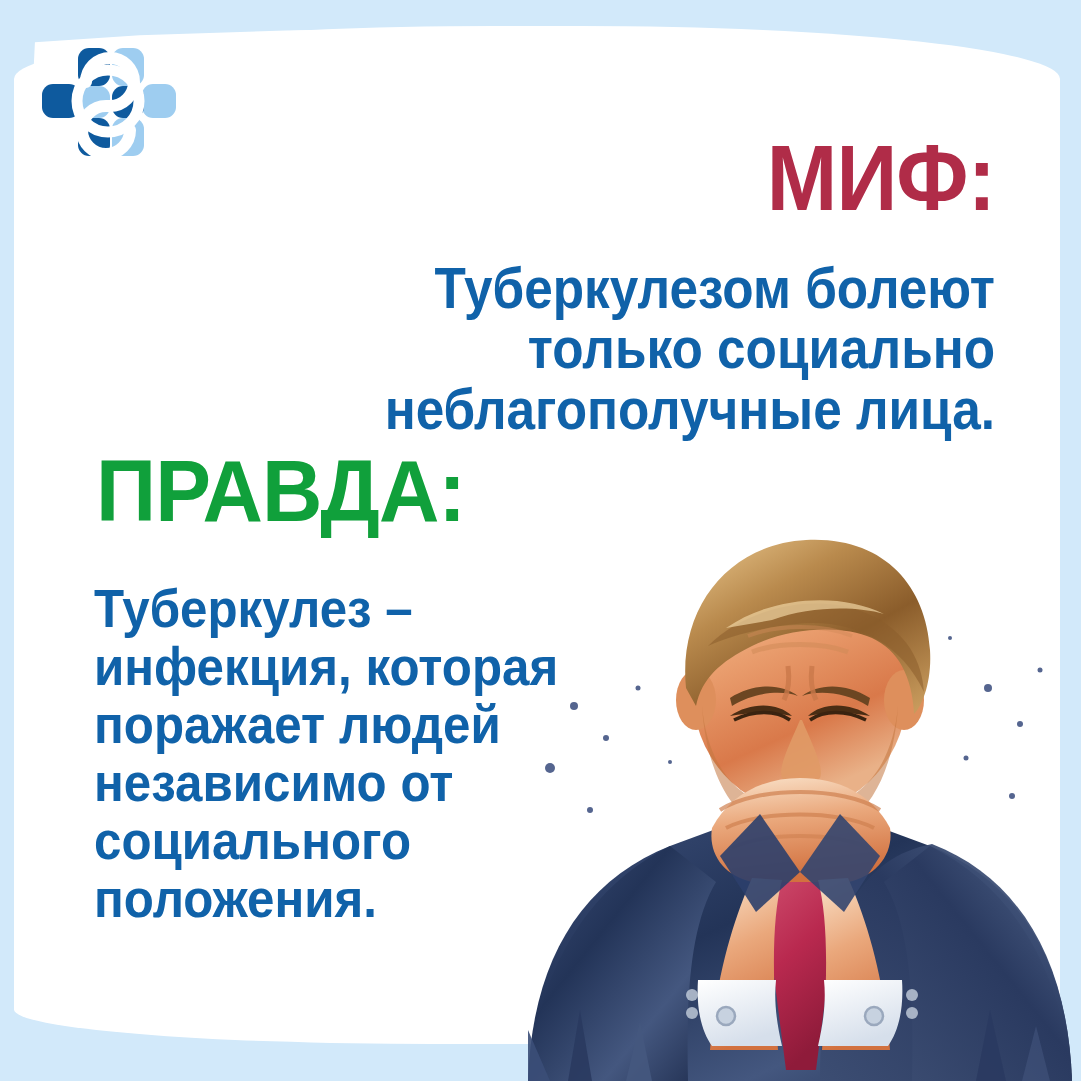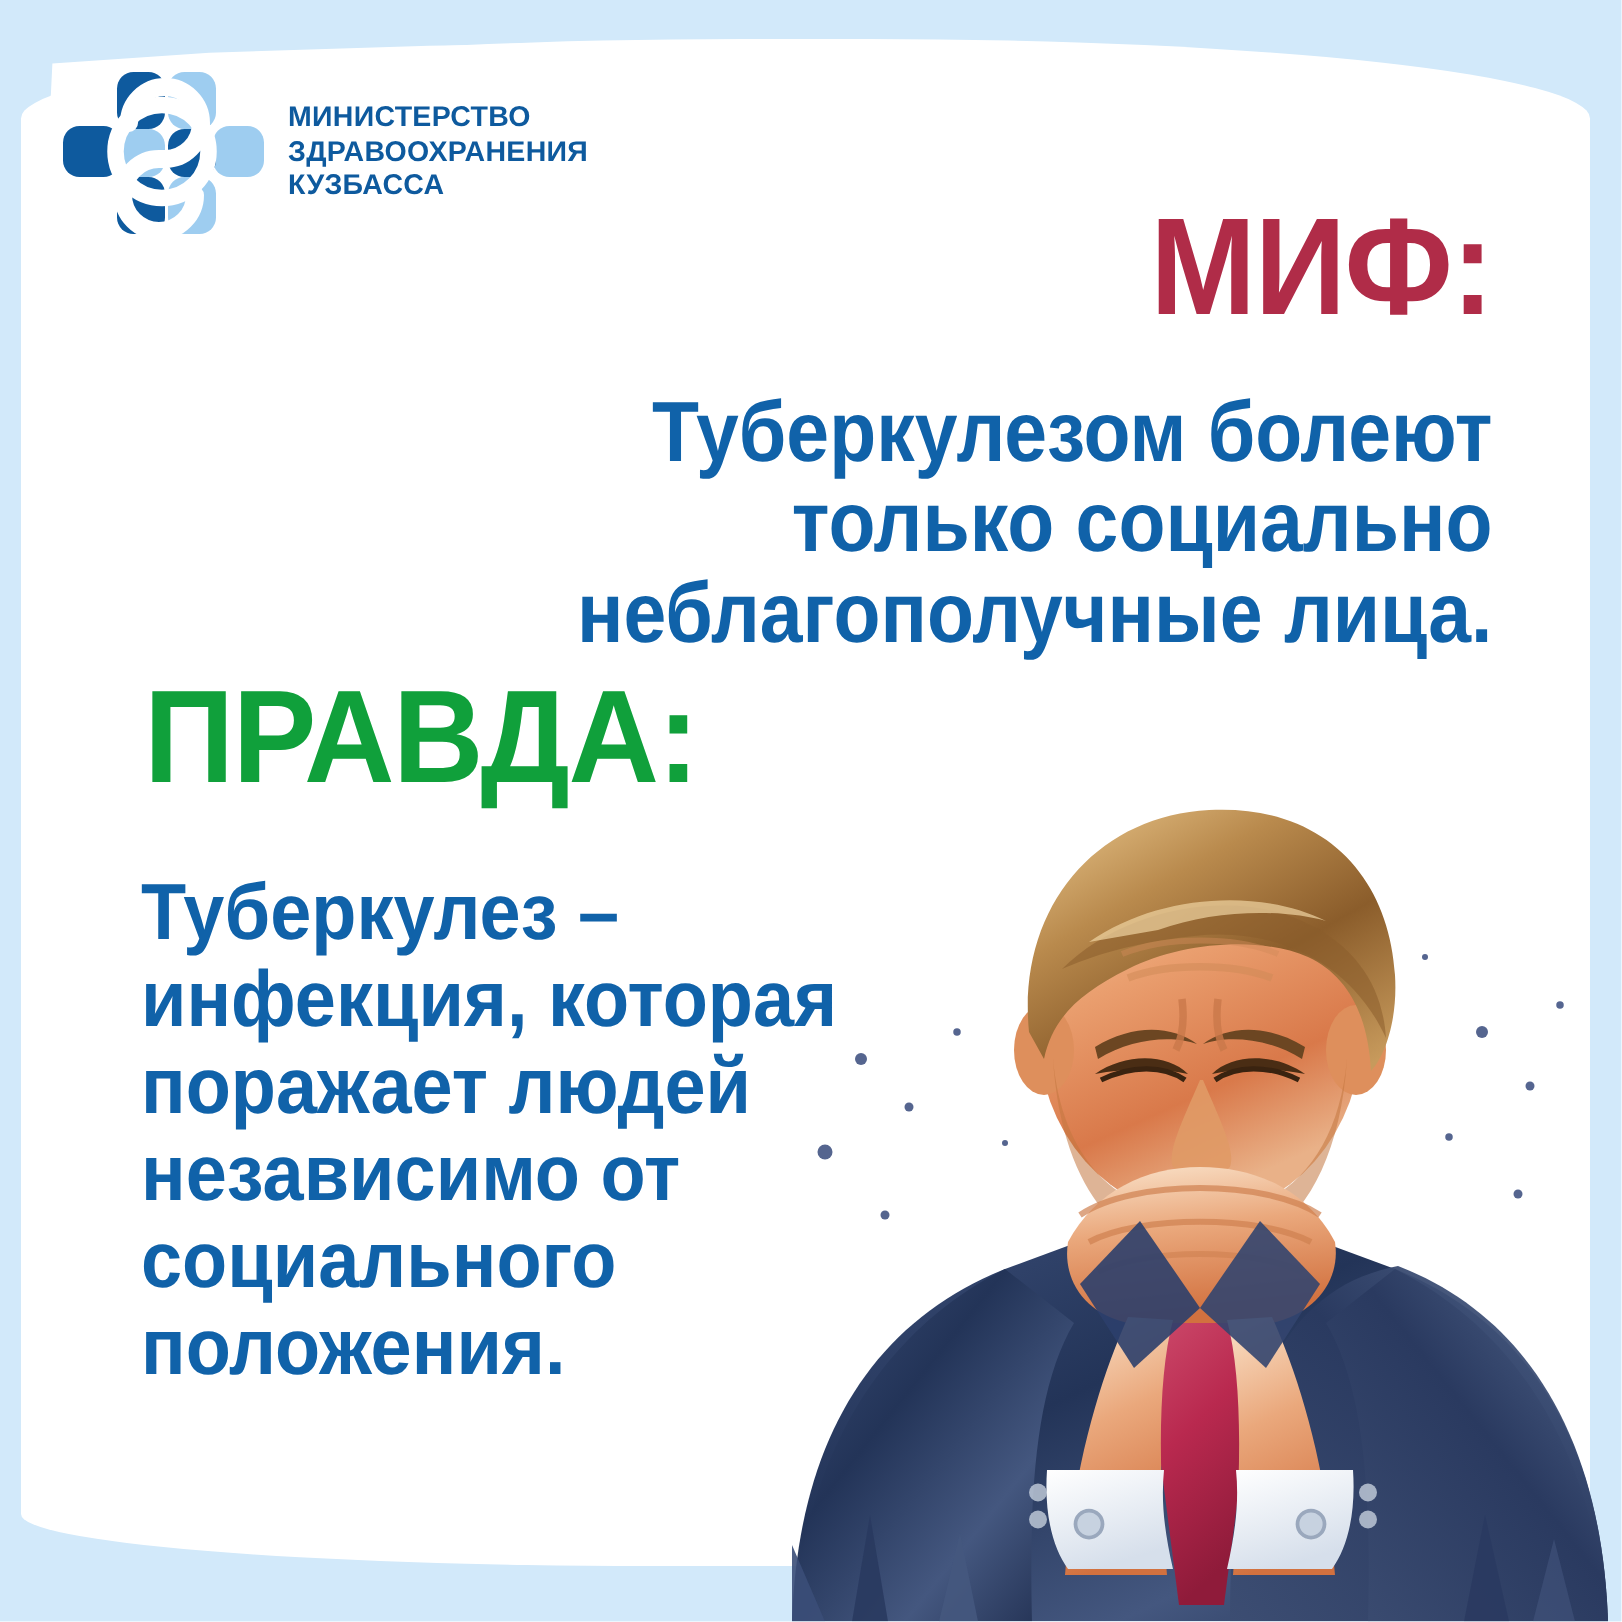--- a/index.html
+++ b/index.html
@@ -135,11 +135,6 @@
           <rect x="74" y="76" width="32" height="38" rx="11" fill="#9ecdf0"></rect>
         </g>
       </svg>
-    </div>
-    <div class="logo-text">
-      <div>МИНИСТЕРСТВО</div>
-      <div>ЗДРАВООХРАНЕНИЯ</div>
-      <div>КУЗБАССА</div>
     </div>
   </div>
 

